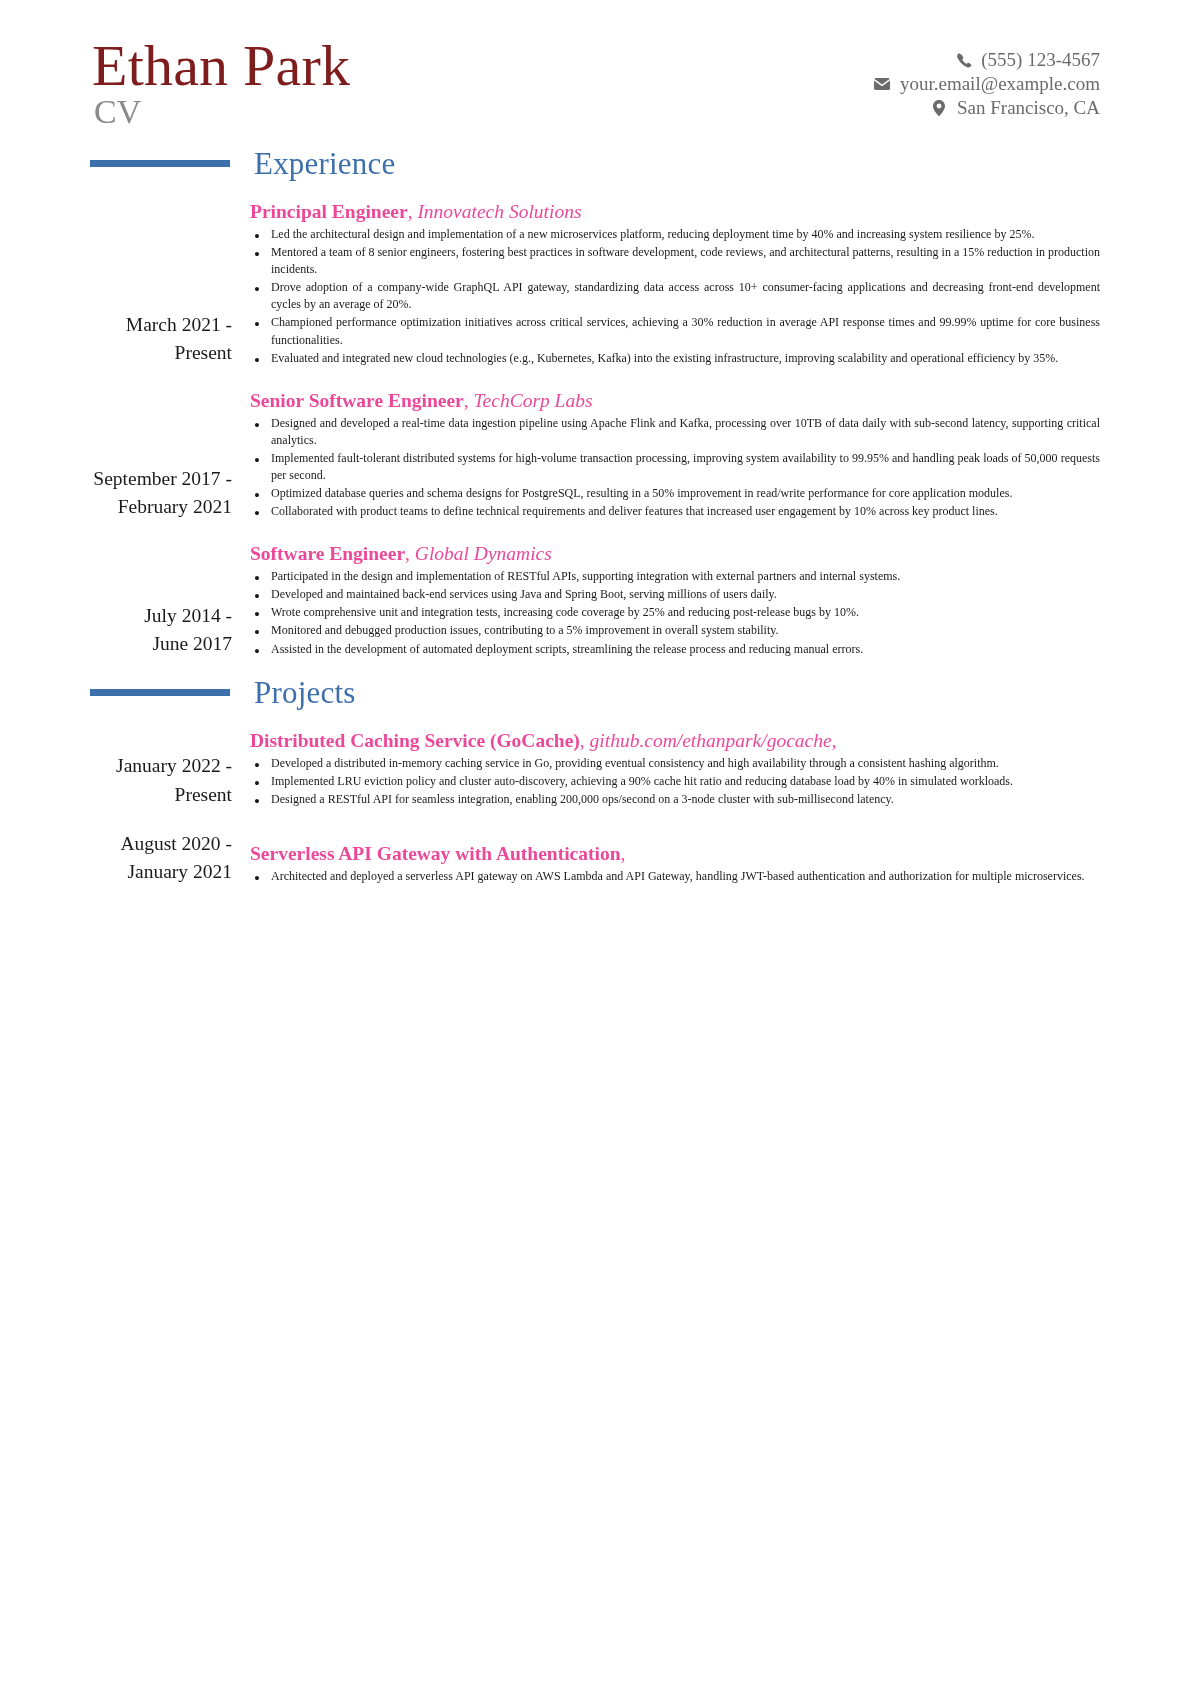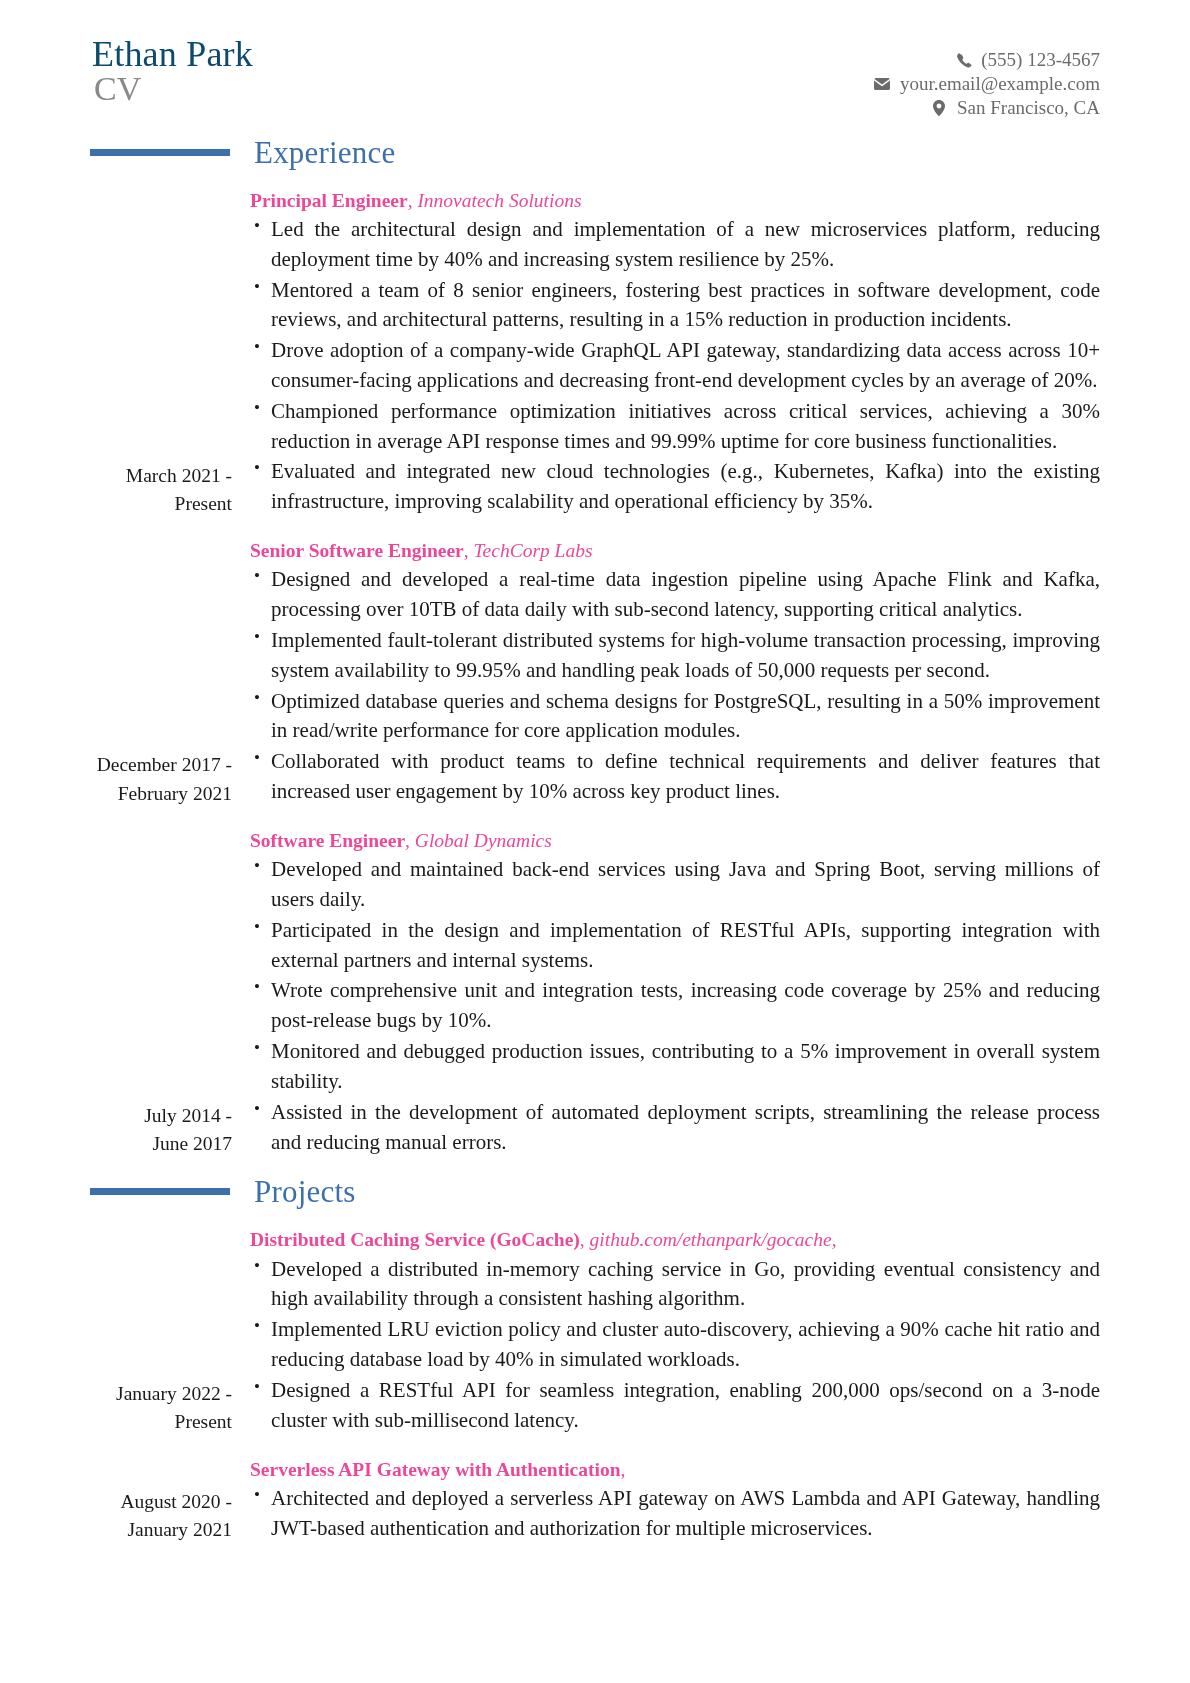--- a/index.html
+++ b/index.html
@@ -28,11 +28,11 @@
   }
   .name-block { display: flex; flex-direction: column; }
   .name {
-    font-size: 36px;
+    font-size: 58px;
     line-height: 1.04;
     font-weight: 400;
     letter-spacing: 0.2px;
-    color: #0c4a6e;
+    color: #7f1d1d;
     padding-left: 2px;
   }
   .subtitle {

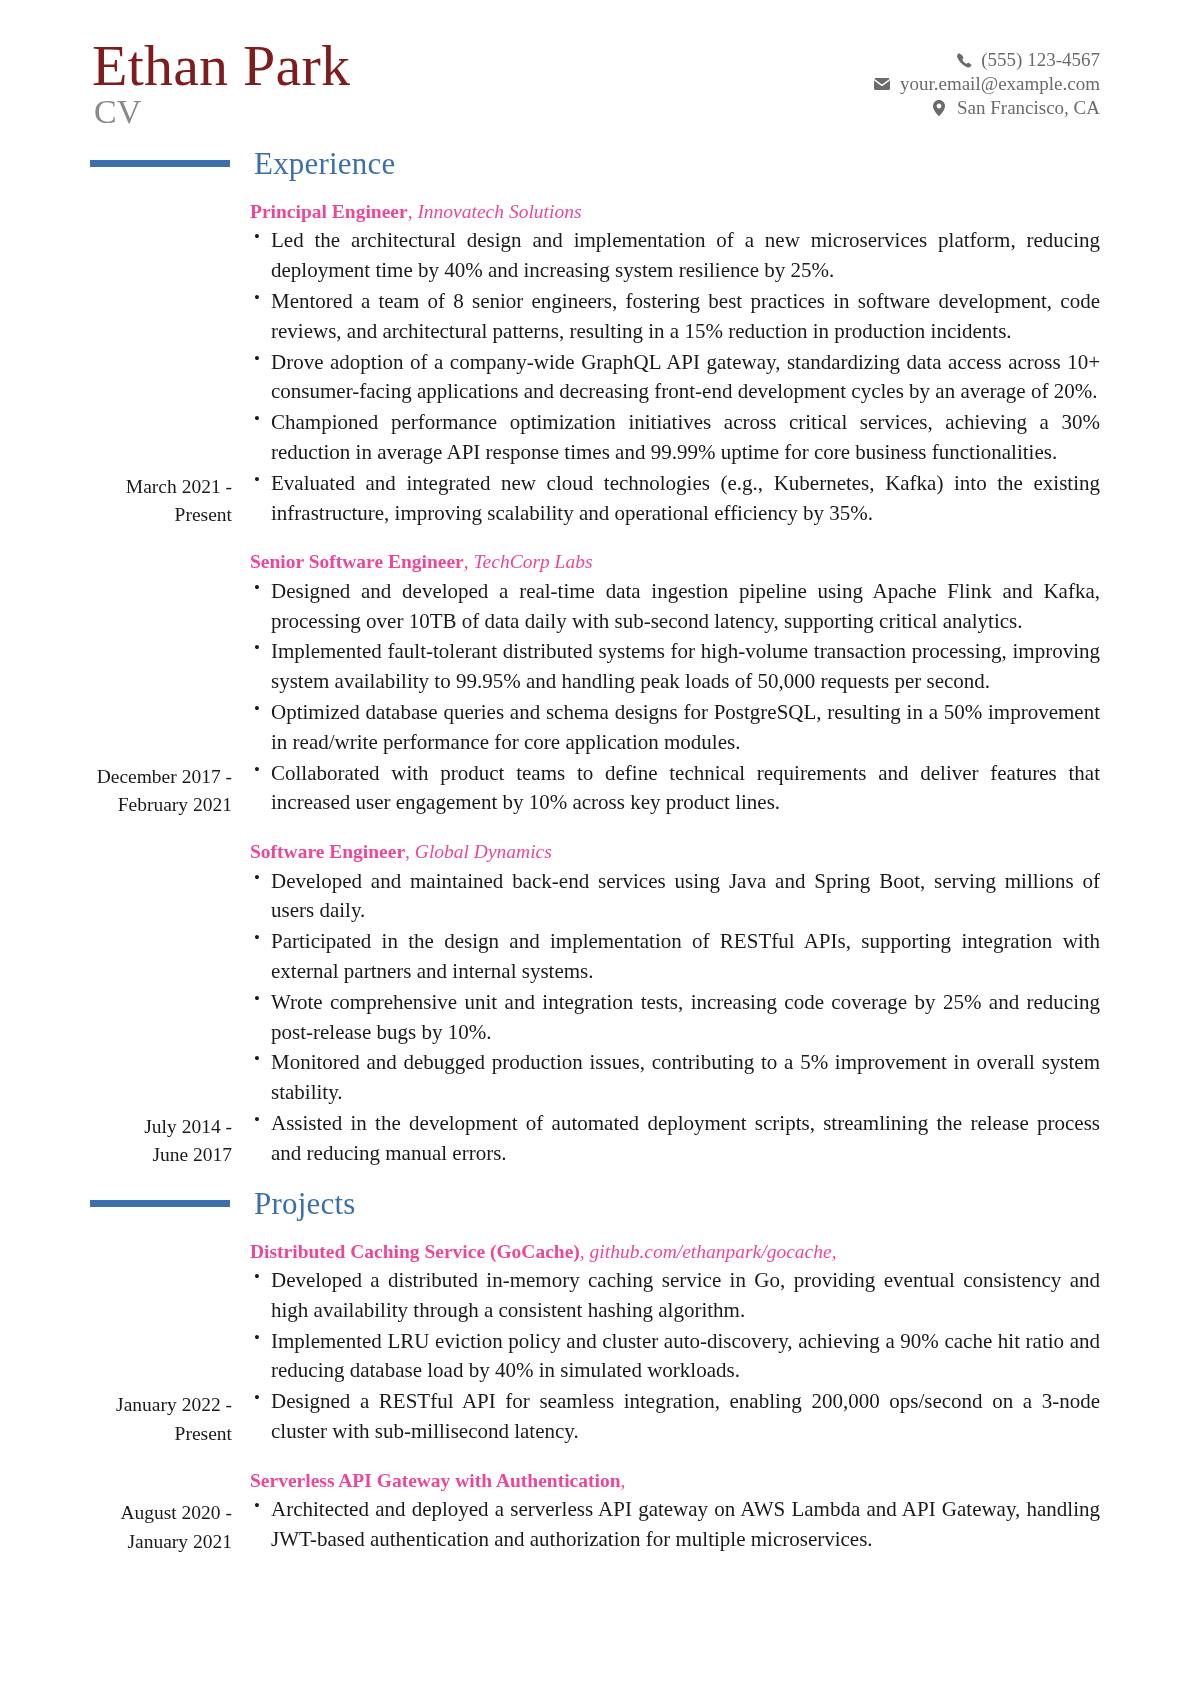--- a/index.html
+++ b/index.html
@@ -131,7 +131,7 @@
   ul.bullets li {
     position: relative;
     padding-left: 21px;
-    font-size: 21px;
+    font-size: 12px;
     line-height: 1.42;
     text-align: justify;
     hyphens: auto;

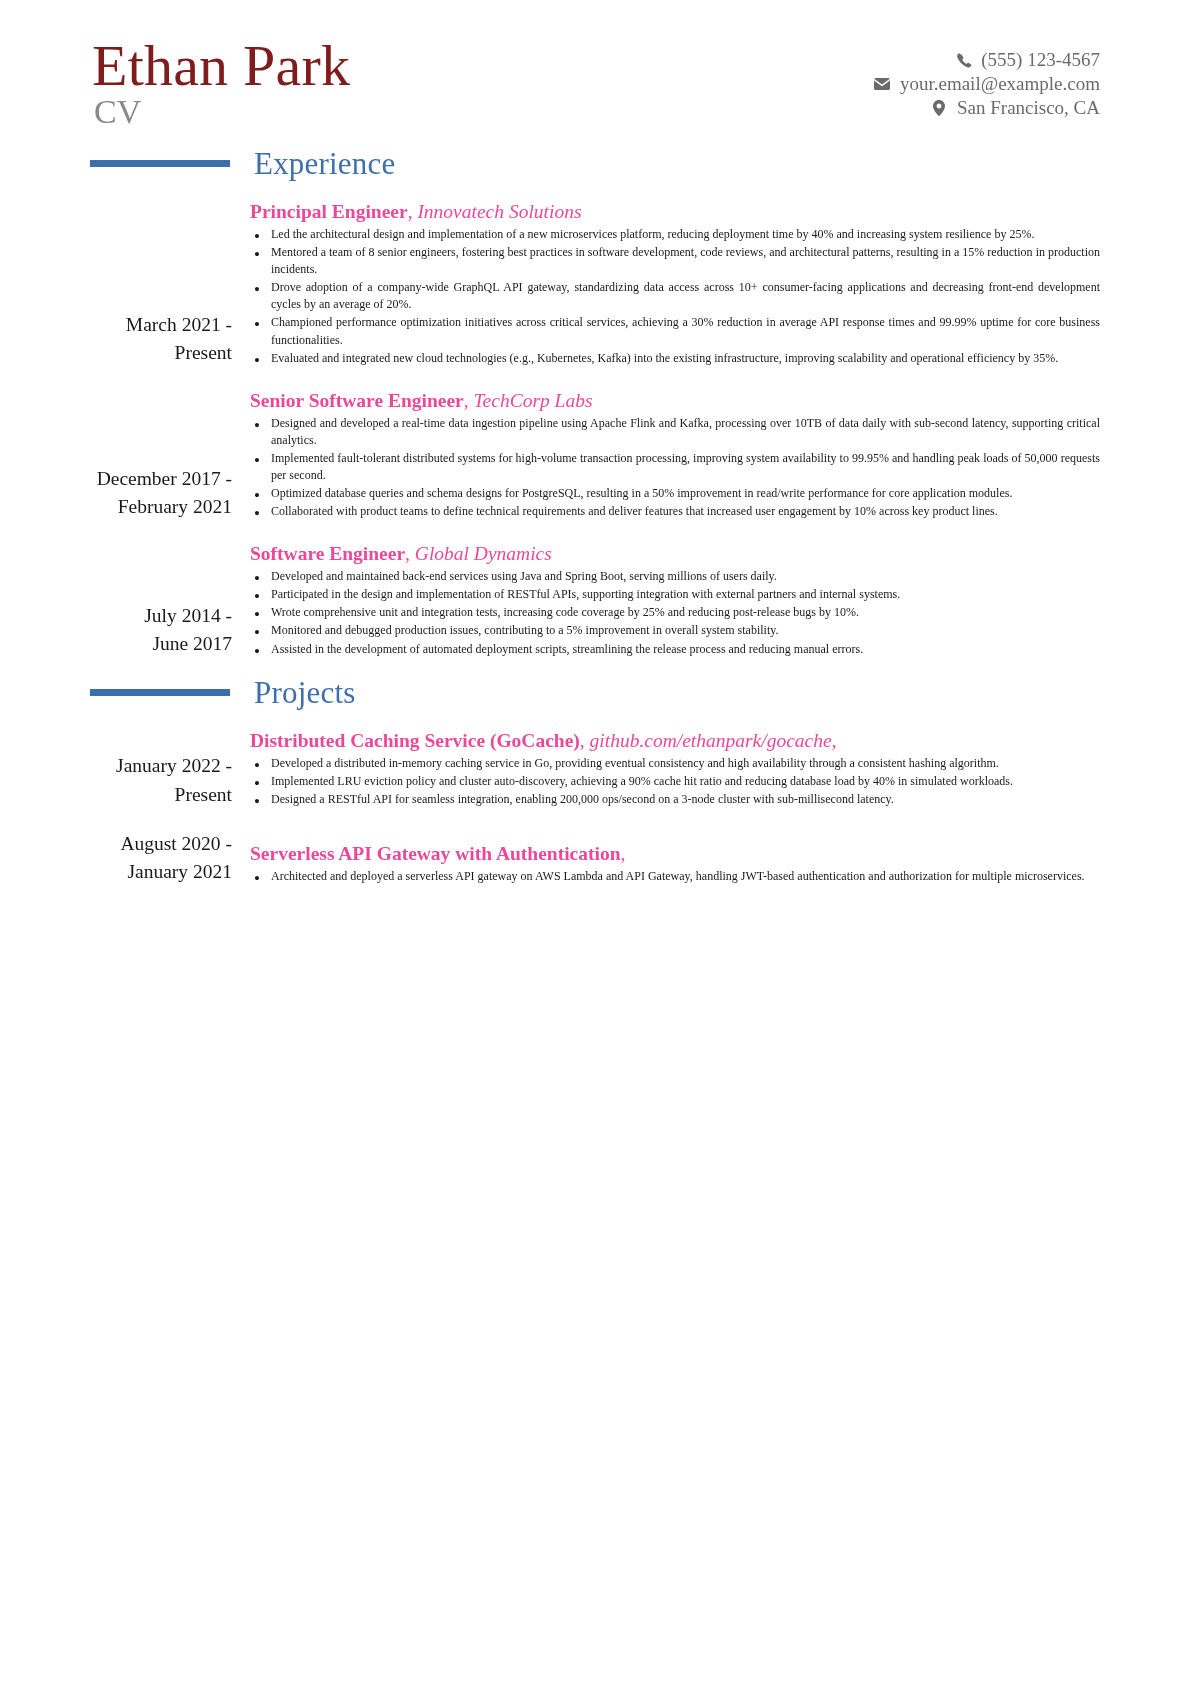--- a/index.html
+++ b/index.html
@@ -218,7 +218,7 @@
 
     <div class="entry">
       <div class="date-col">
-        <span class="date-line">December 2017 -</span>
+        <span class="date-line">September 2017 -</span>
         <span class="date-line">February 2021</span>
       </div>
       <div class="body-col">

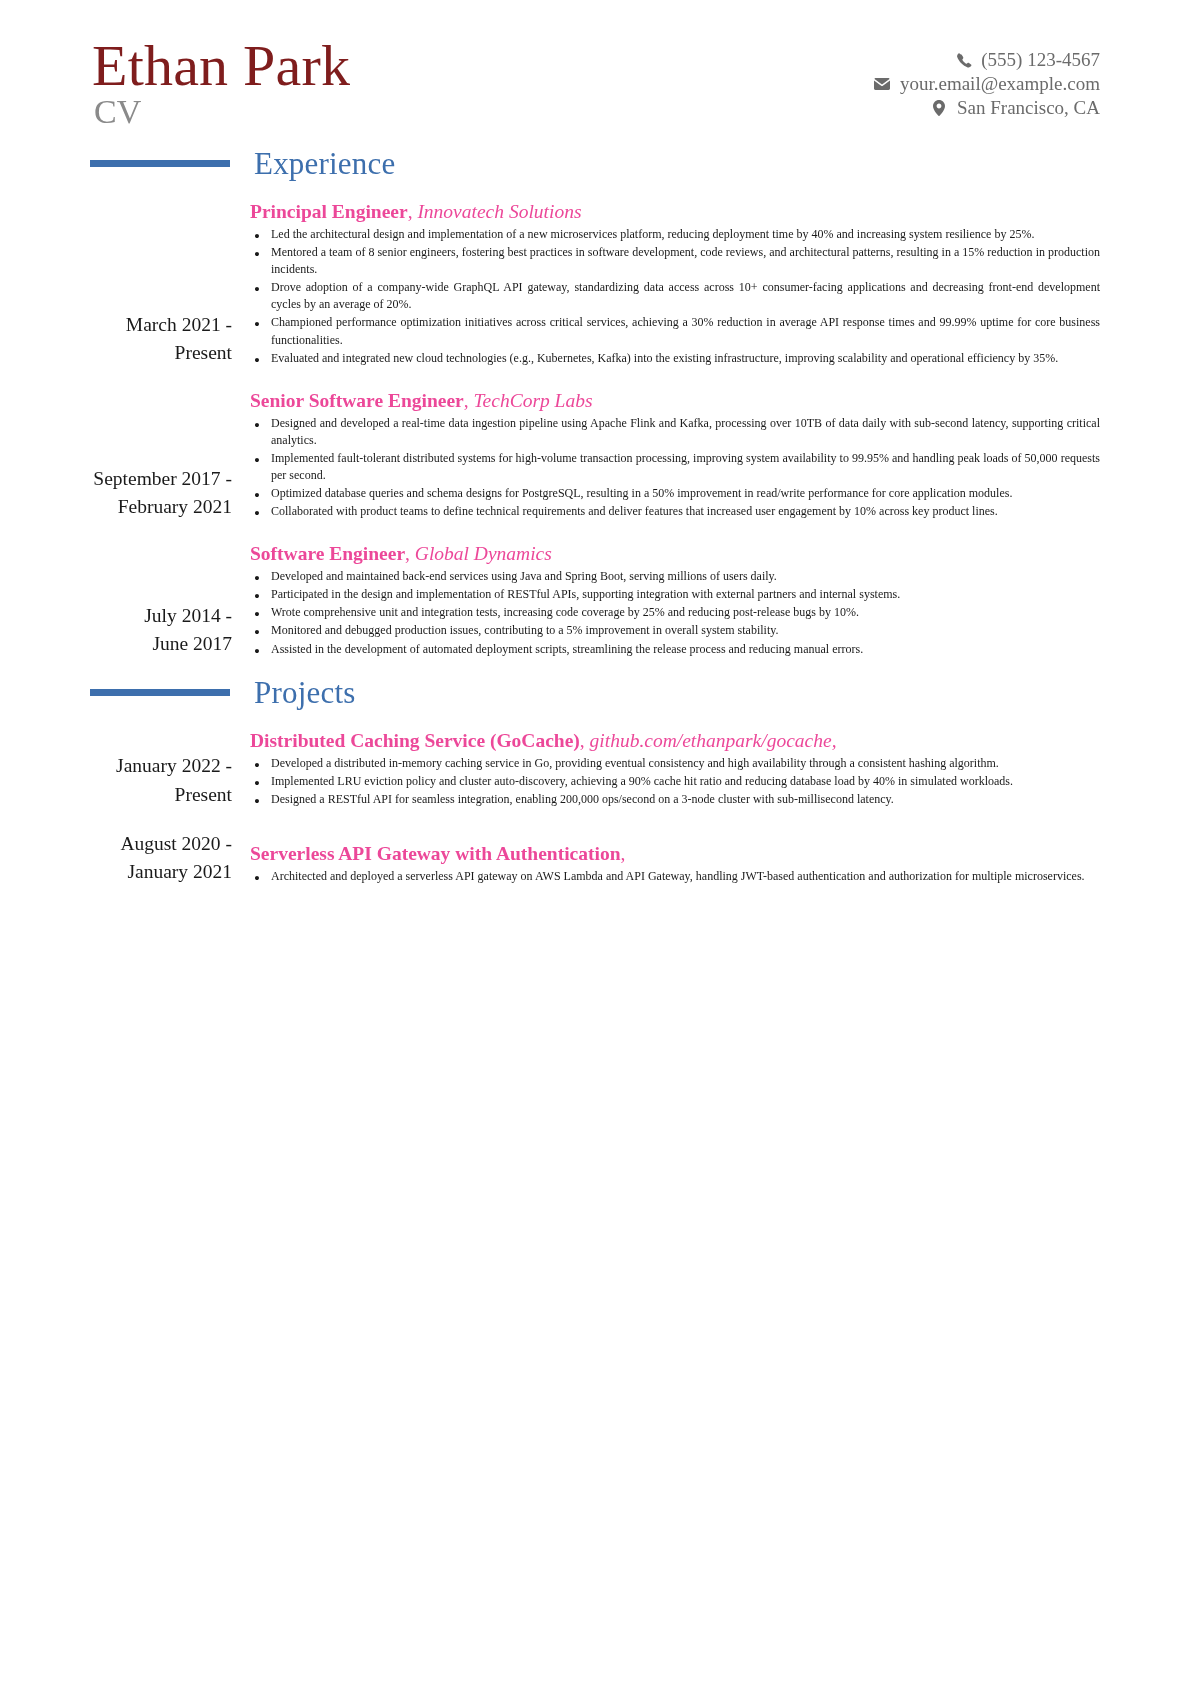--- a/index.html
+++ b/index.html
@@ -244,8 +244,8 @@
           <span class="role">Software Engineer</span><span class="sep">, </span><span class="org">Global Dynamics</span>
         </div>
         <ul class="bullets">
+          <li>Participated in the design and implementation of RESTful APIs, supporting integration with external partners and internal systems.</li>
           <li>Developed and maintained back-end services using Java and Spring Boot, serving millions of users daily.</li>
-          <li>Participated in the design and implementation of RESTful APIs, supporting integration with external partners and internal systems.</li>
           <li>Wrote comprehensive unit and integration tests, increasing code coverage by 25% and reducing post-release bugs by 10%.</li>
           <li>Monitored and debugged production issues, contributing to a 5% improvement in overall system stability.</li>
           <li>Assisted in the development of automated deployment scripts, streamlining the release process and reducing manual errors.</li>

